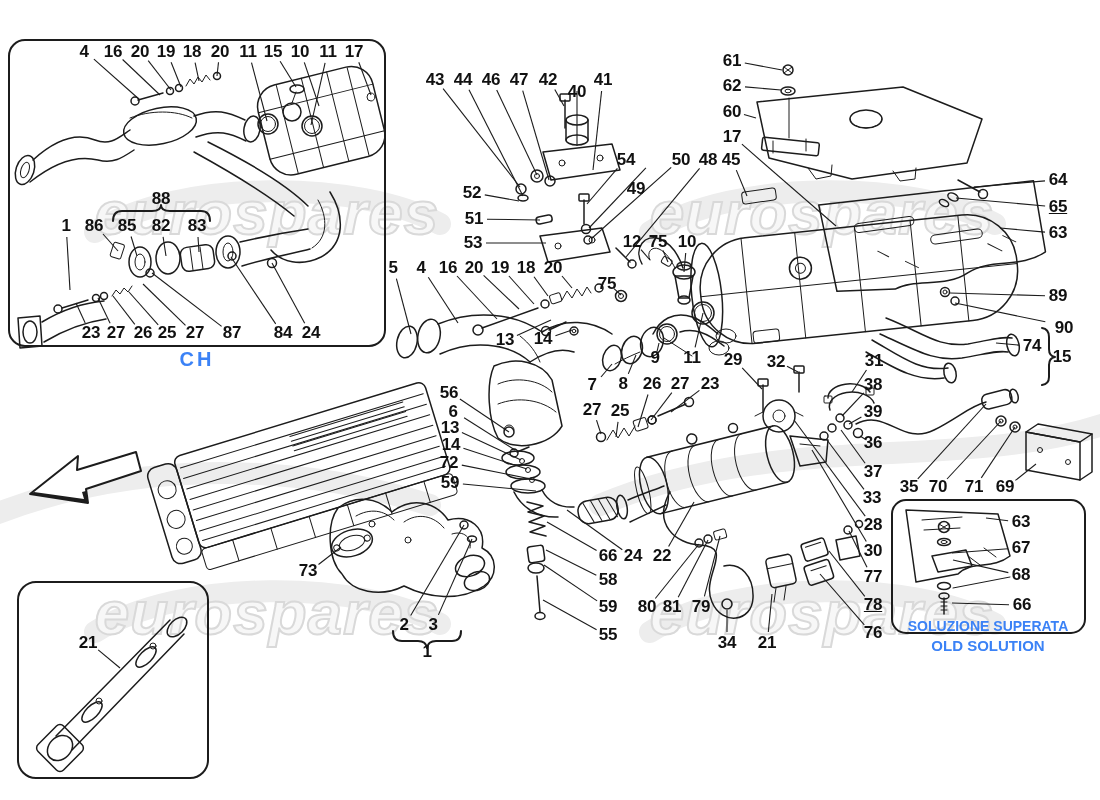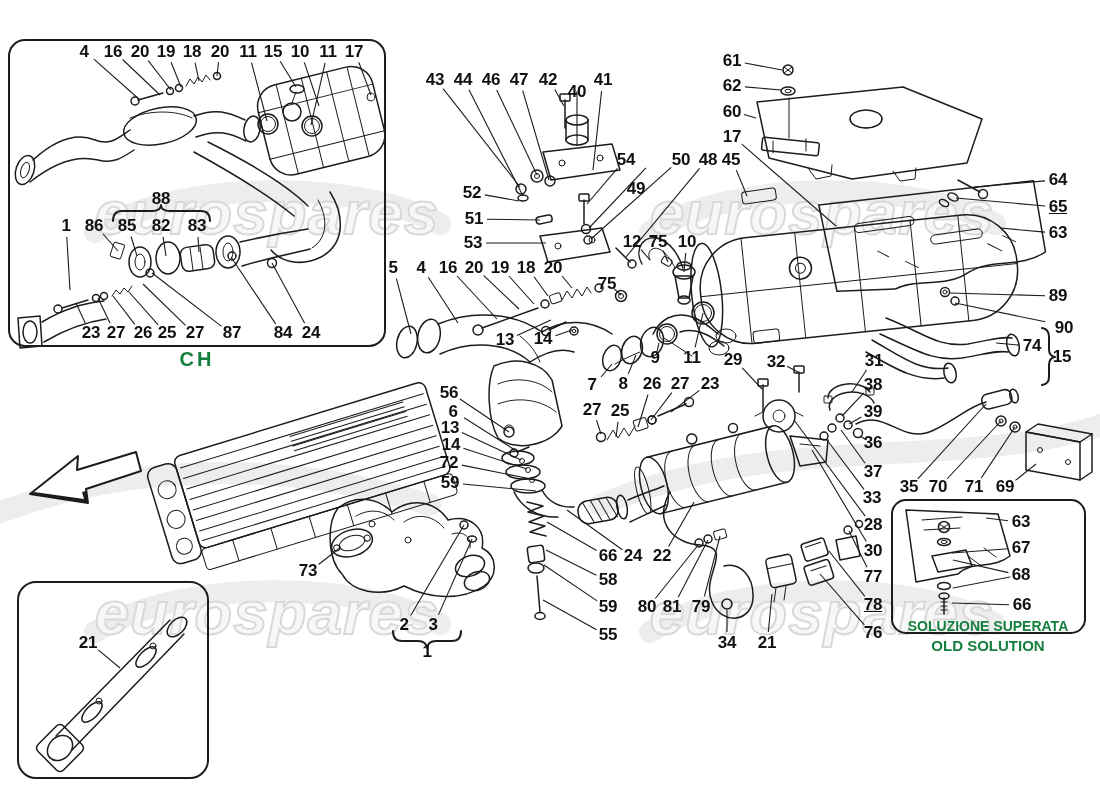--- a/index.html
+++ b/index.html
@@ -21,7 +21,7 @@
   #callout-layer,#text-layer,#wm-layer{position:absolute;left:0;top:0;width:1100px;height:800px;}
   .callout{position:absolute;transform:translate(-50%,-50%);
     font:bold 17px "Liberation Sans",sans-serif;color:#111;letter-spacing:-0.3px;white-space:nowrap;}
-  .biglabel{position:absolute;transform:translate(-50%,-50%);color:#15803d;white-space:nowrap;text-align:center;}
+  .biglabel{position:absolute;transform:translate(-50%,-50%);color:#3b82f6;white-space:nowrap;text-align:center;}
   #ch-label{font:bold 20px "Liberation Sans",sans-serif;letter-spacing:3px;}
   #catalyst-label{font:bold 19px "Liberation Sans",sans-serif;line-height:20px;}
   #soluzione-label{font:bold 14px "Liberation Sans",sans-serif;}

